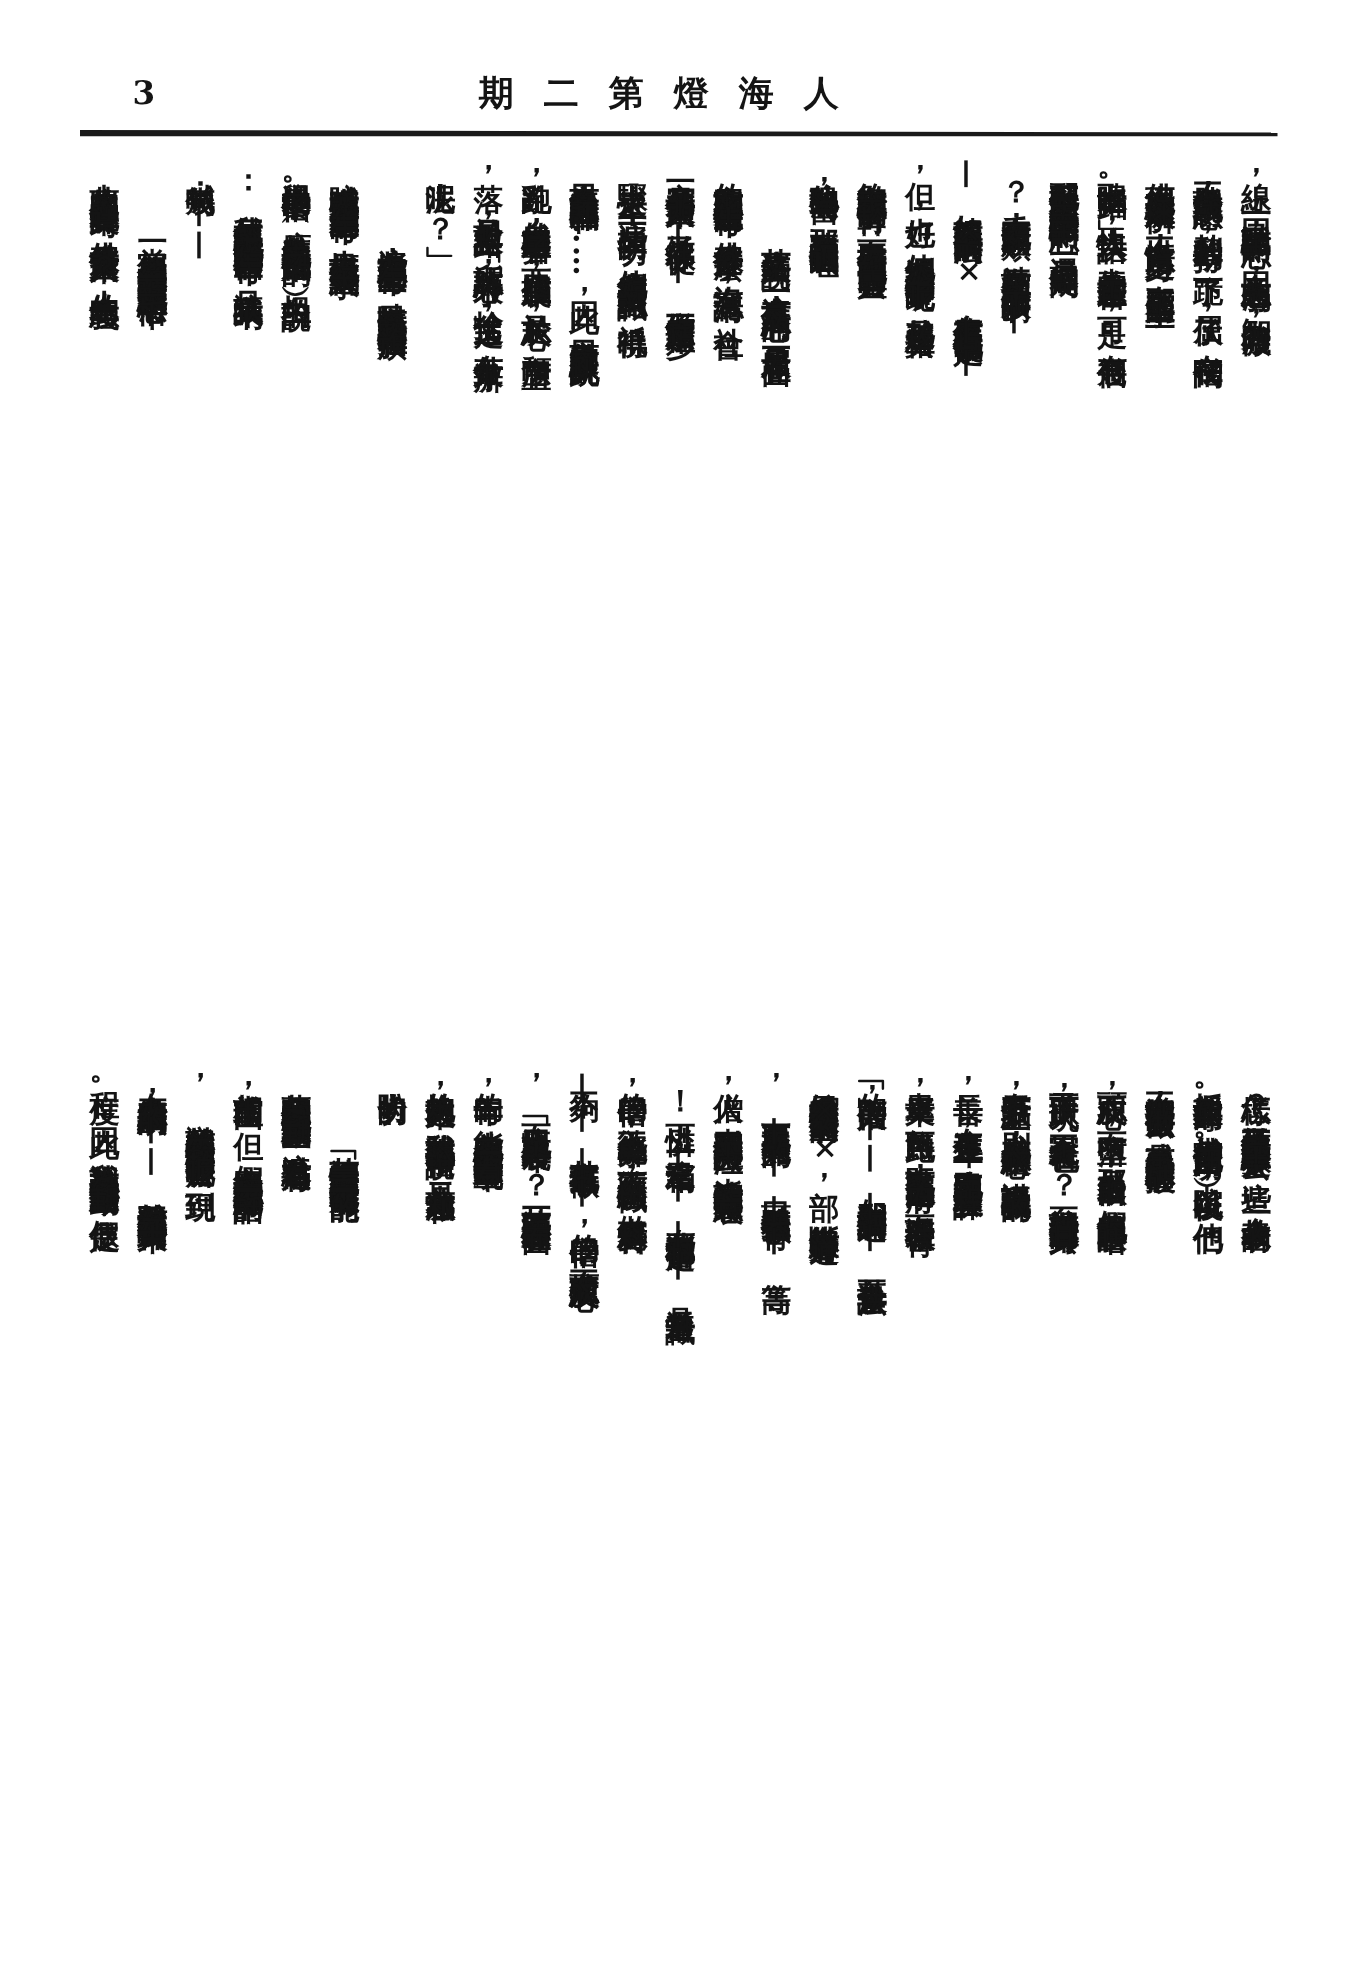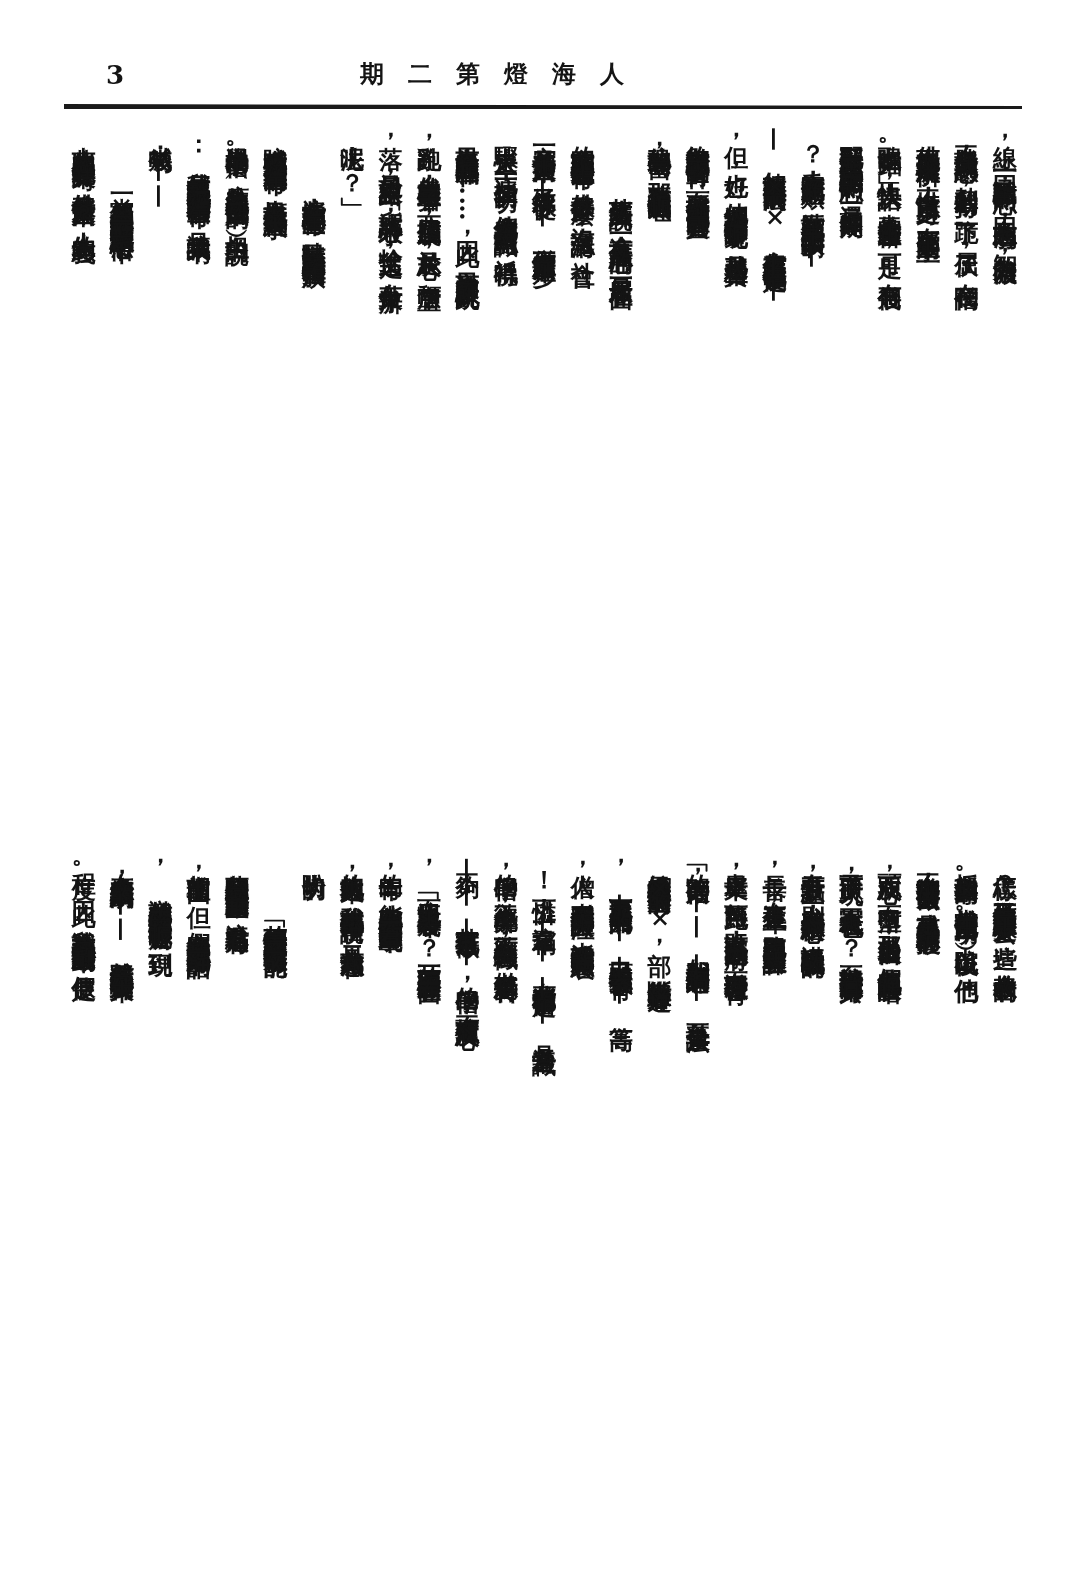--- a/index.html
+++ b/index.html
@@ -26,10 +26,10 @@
     }
     .pub-title {
       position: absolute;
-      left: 360px;
+      left: 383px;
       top: 58px;
-      font-family: Liberation Mono, monospace;
-      font-size: 24px;
+      font-family: Liberation Serif, serif;
+      font-size: 28px;
       font-weight: bold;
       line-height: 36px;
       letter-spacing: 24px;

